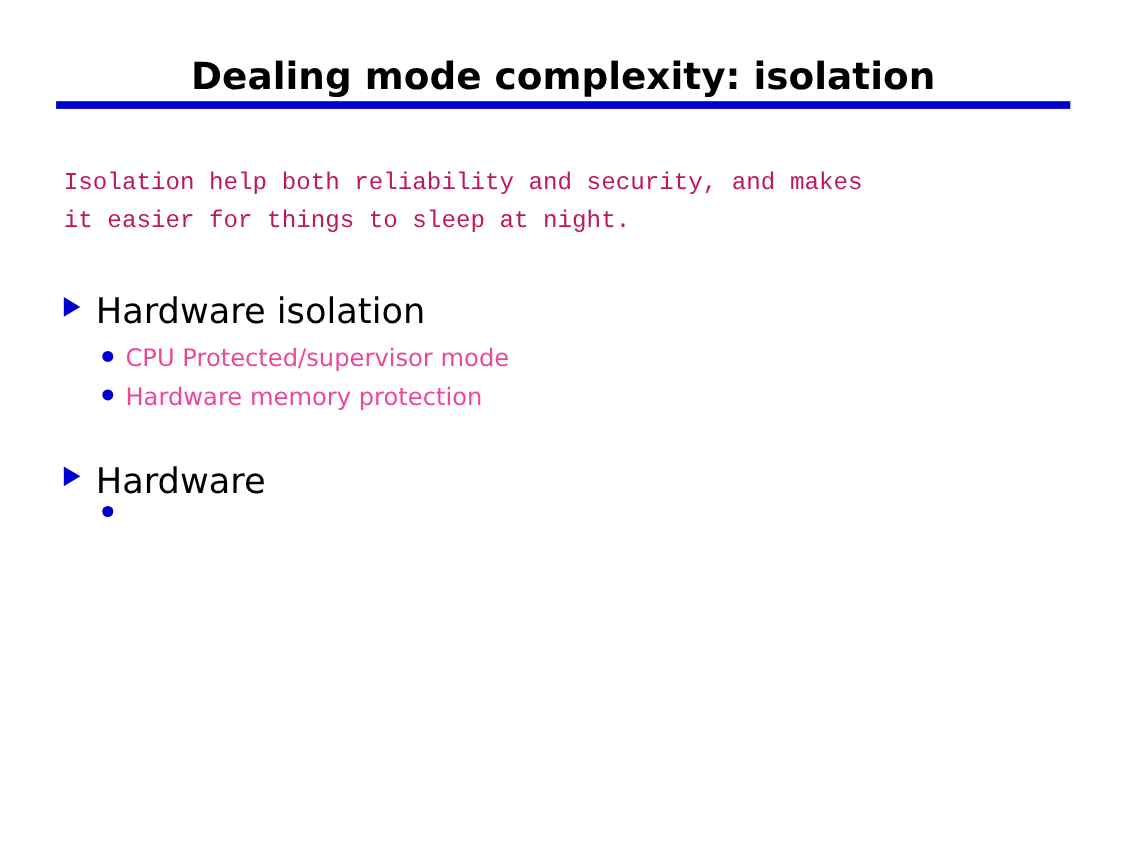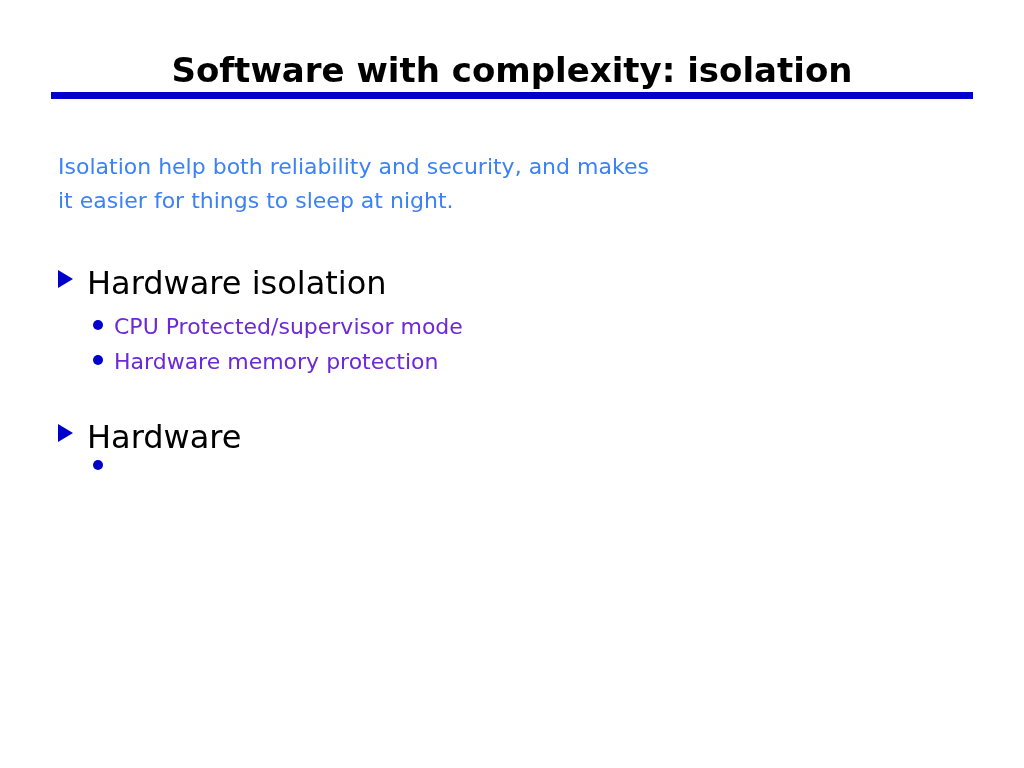--- a/index.html
+++ b/index.html
@@ -130,7 +130,7 @@
 
 <div class="slide">
 
-  <div class="slide-title">Software with complexity: isolation</div>
+  <div class="slide-title">Dealing mode complexity: isolation</div>
 
   <div class="title-rule"></div>
 

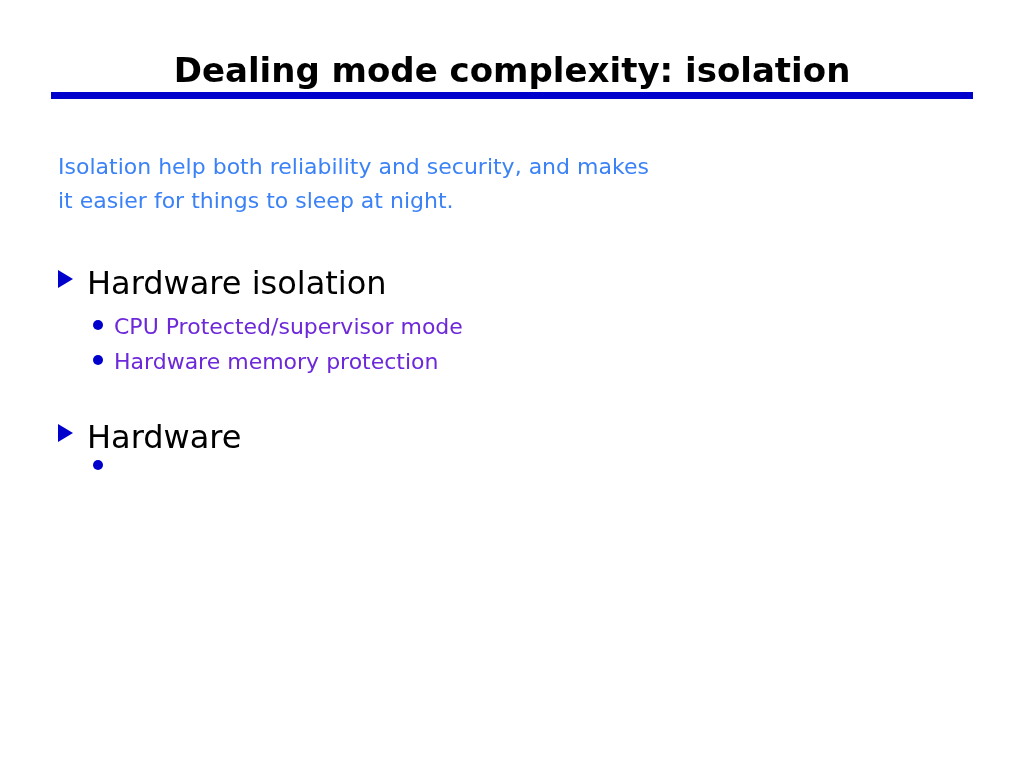--- a/index.html
+++ b/index.html
@@ -56,7 +56,8 @@
   .intro {
     font-size: 22px;
     line-height: 34px;
-    color: #3b82f6;
+    color: #be185d;
+    font-family: Liberation Mono, monospace;
   }
 
   .intro-line {

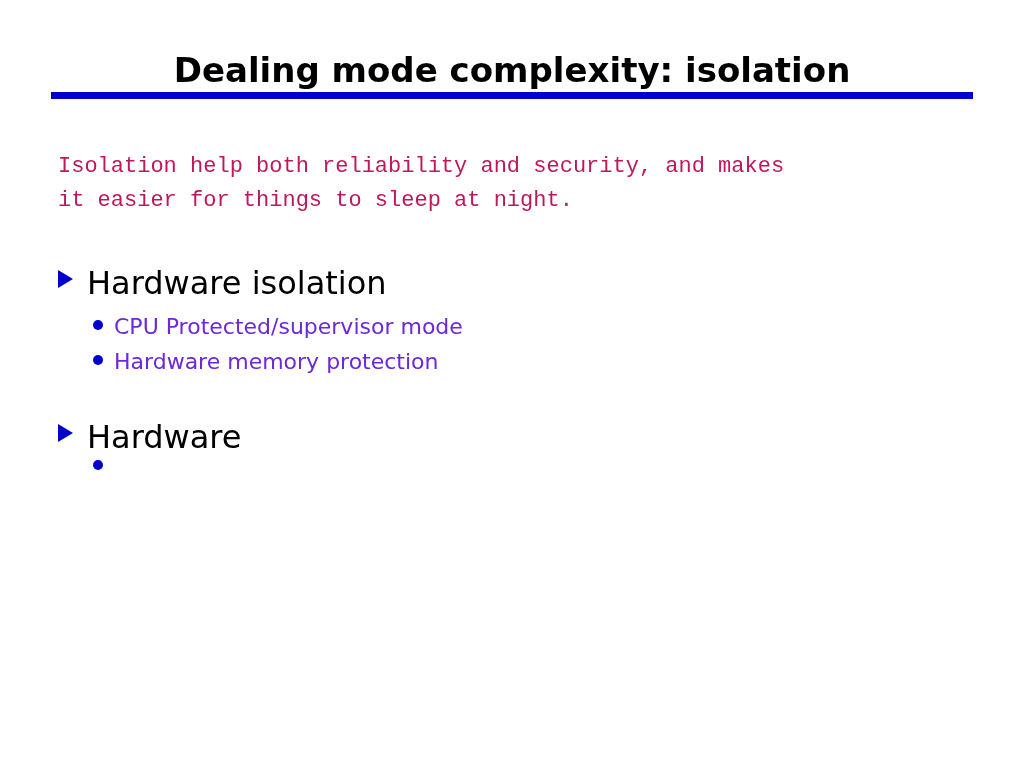--- a/index.html
+++ b/index.html
@@ -122,7 +122,7 @@
   .level2-text {
     font-size: 22px;
     line-height: 33px;
-    color: #6d28d9;
+    color: #ec4899;
     white-space: nowrap;
   }
 </style>

